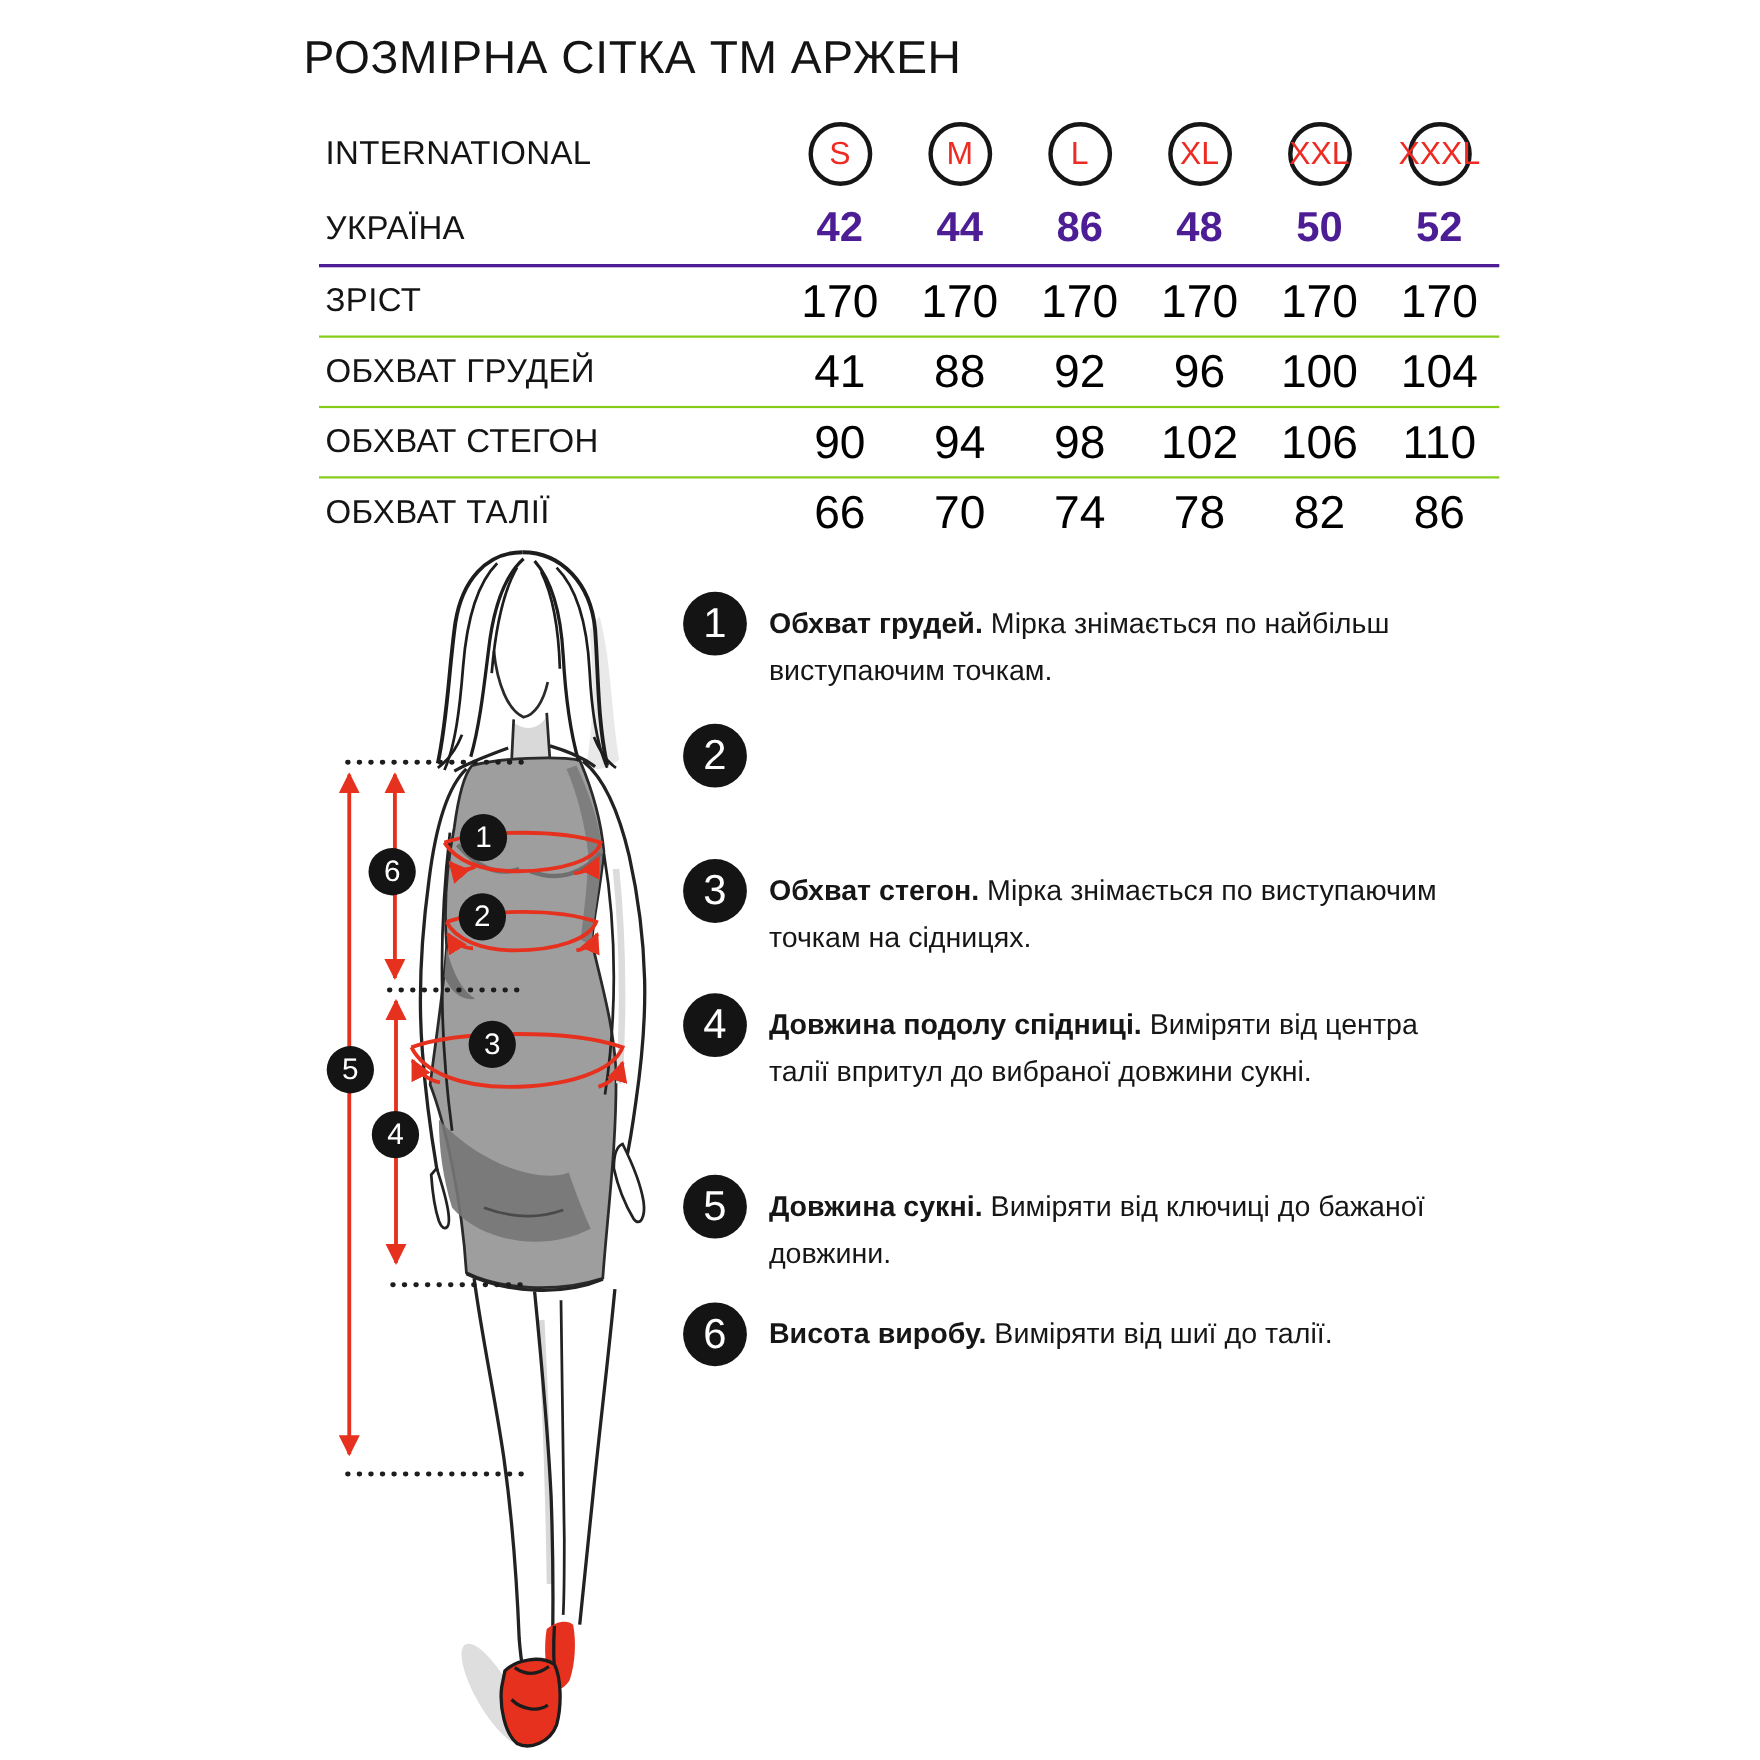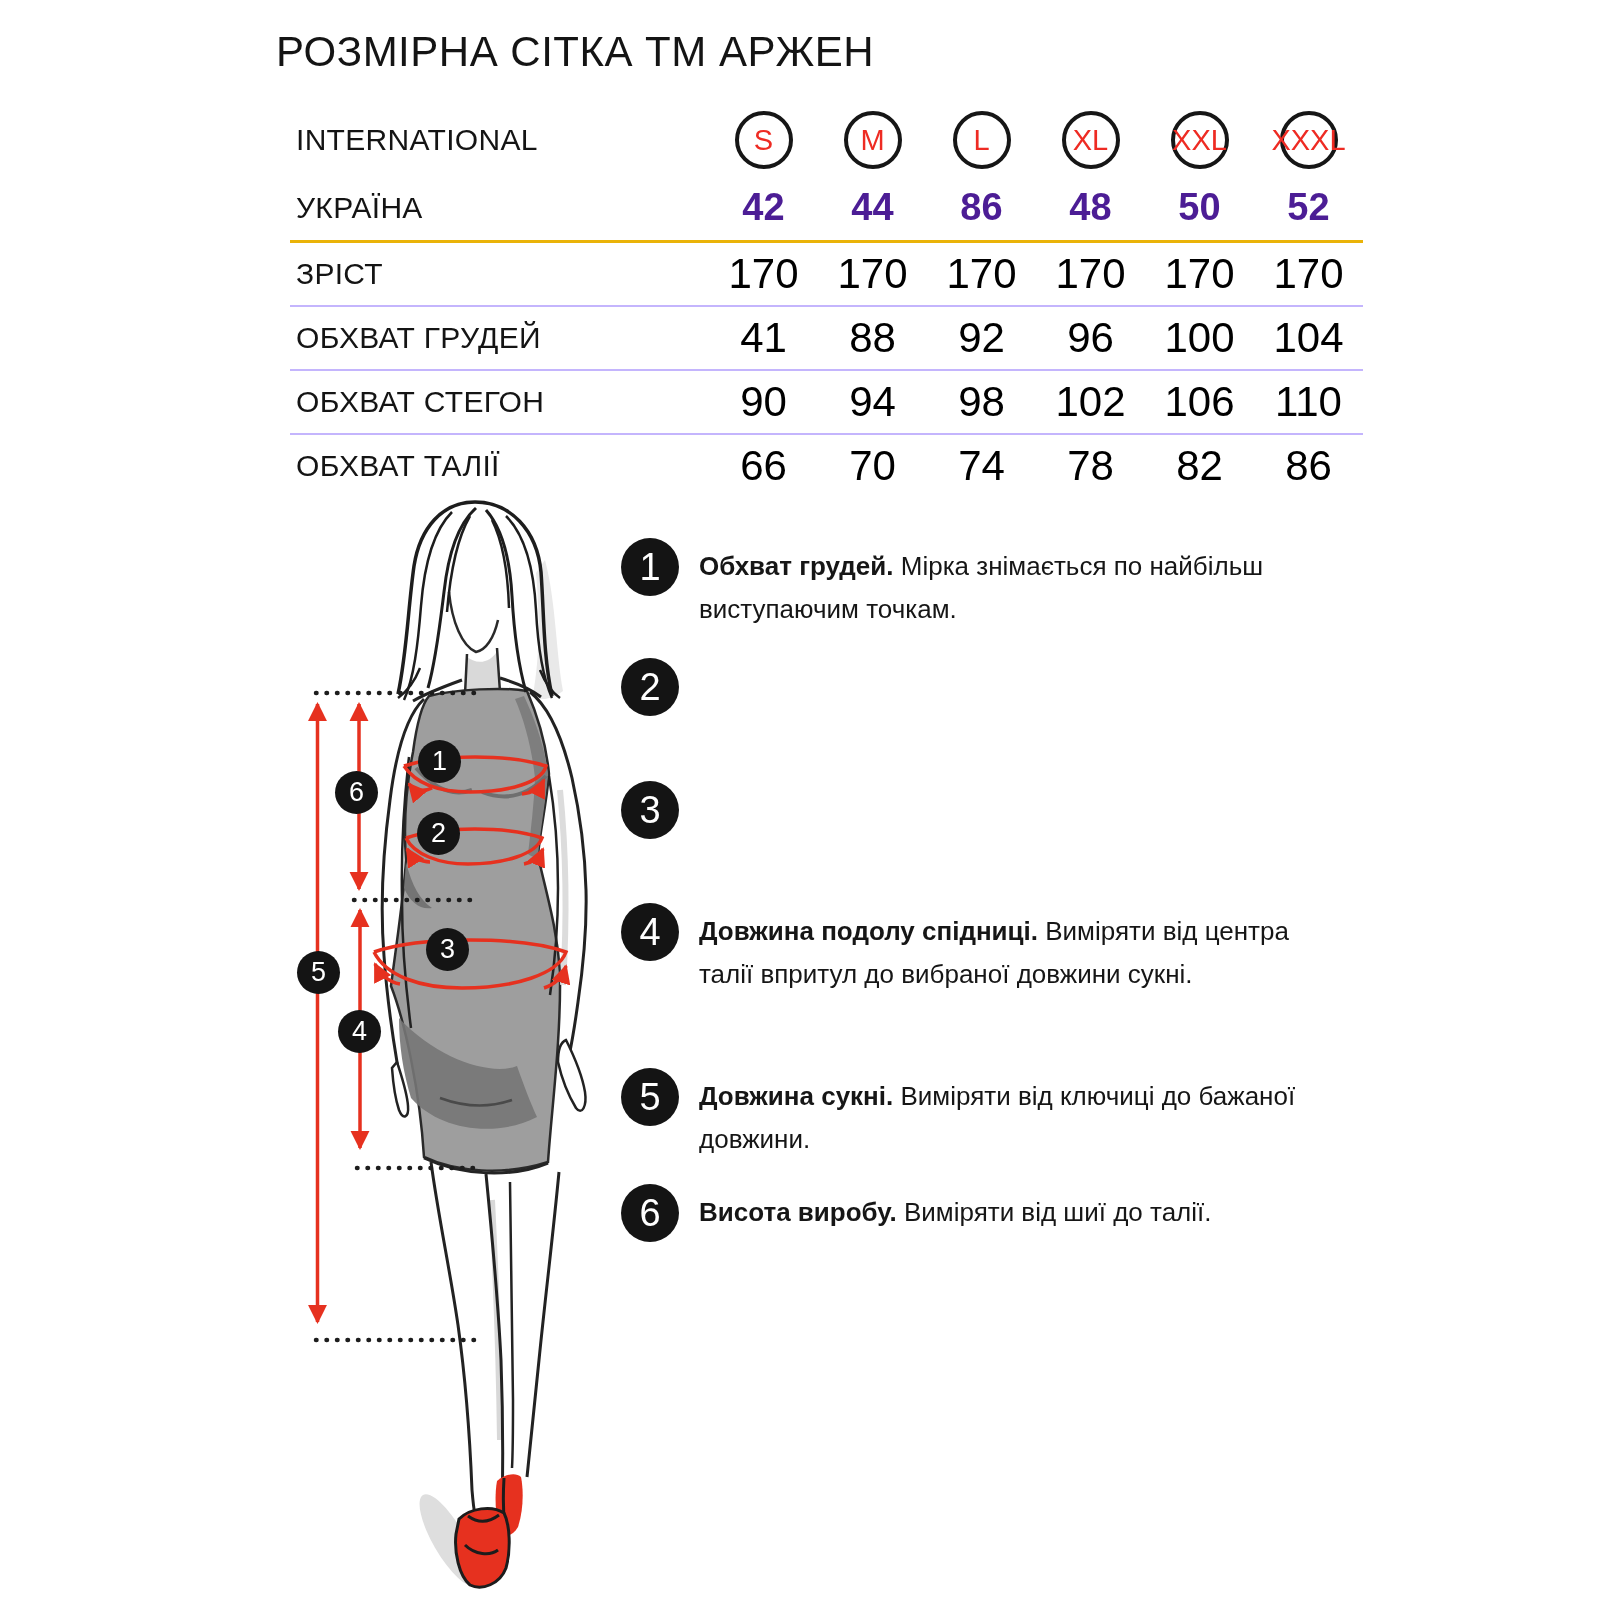--- a/index.html
+++ b/index.html
@@ -14,7 +14,7 @@
   .table{position:absolute;left:290px;top:105px;width:1073px;}
   .trow{display:grid;grid-template-columns:419px repeat(6,109px);align-items:center;}
   .r-int{height:70px;}
-  .r-ua{height:65px;border-bottom:3px solid #eab308;}
+  .r-ua{height:65px;border-bottom:3px solid #4c1d95;}
   .r-data{height:62px;border-bottom:2px solid #c4b5fd;}
   .r-data.last{border-bottom:none;}
   .rowlabel{font-size:30px;color:#141414;padding-left:6px;letter-spacing:.3px;white-space:nowrap;}

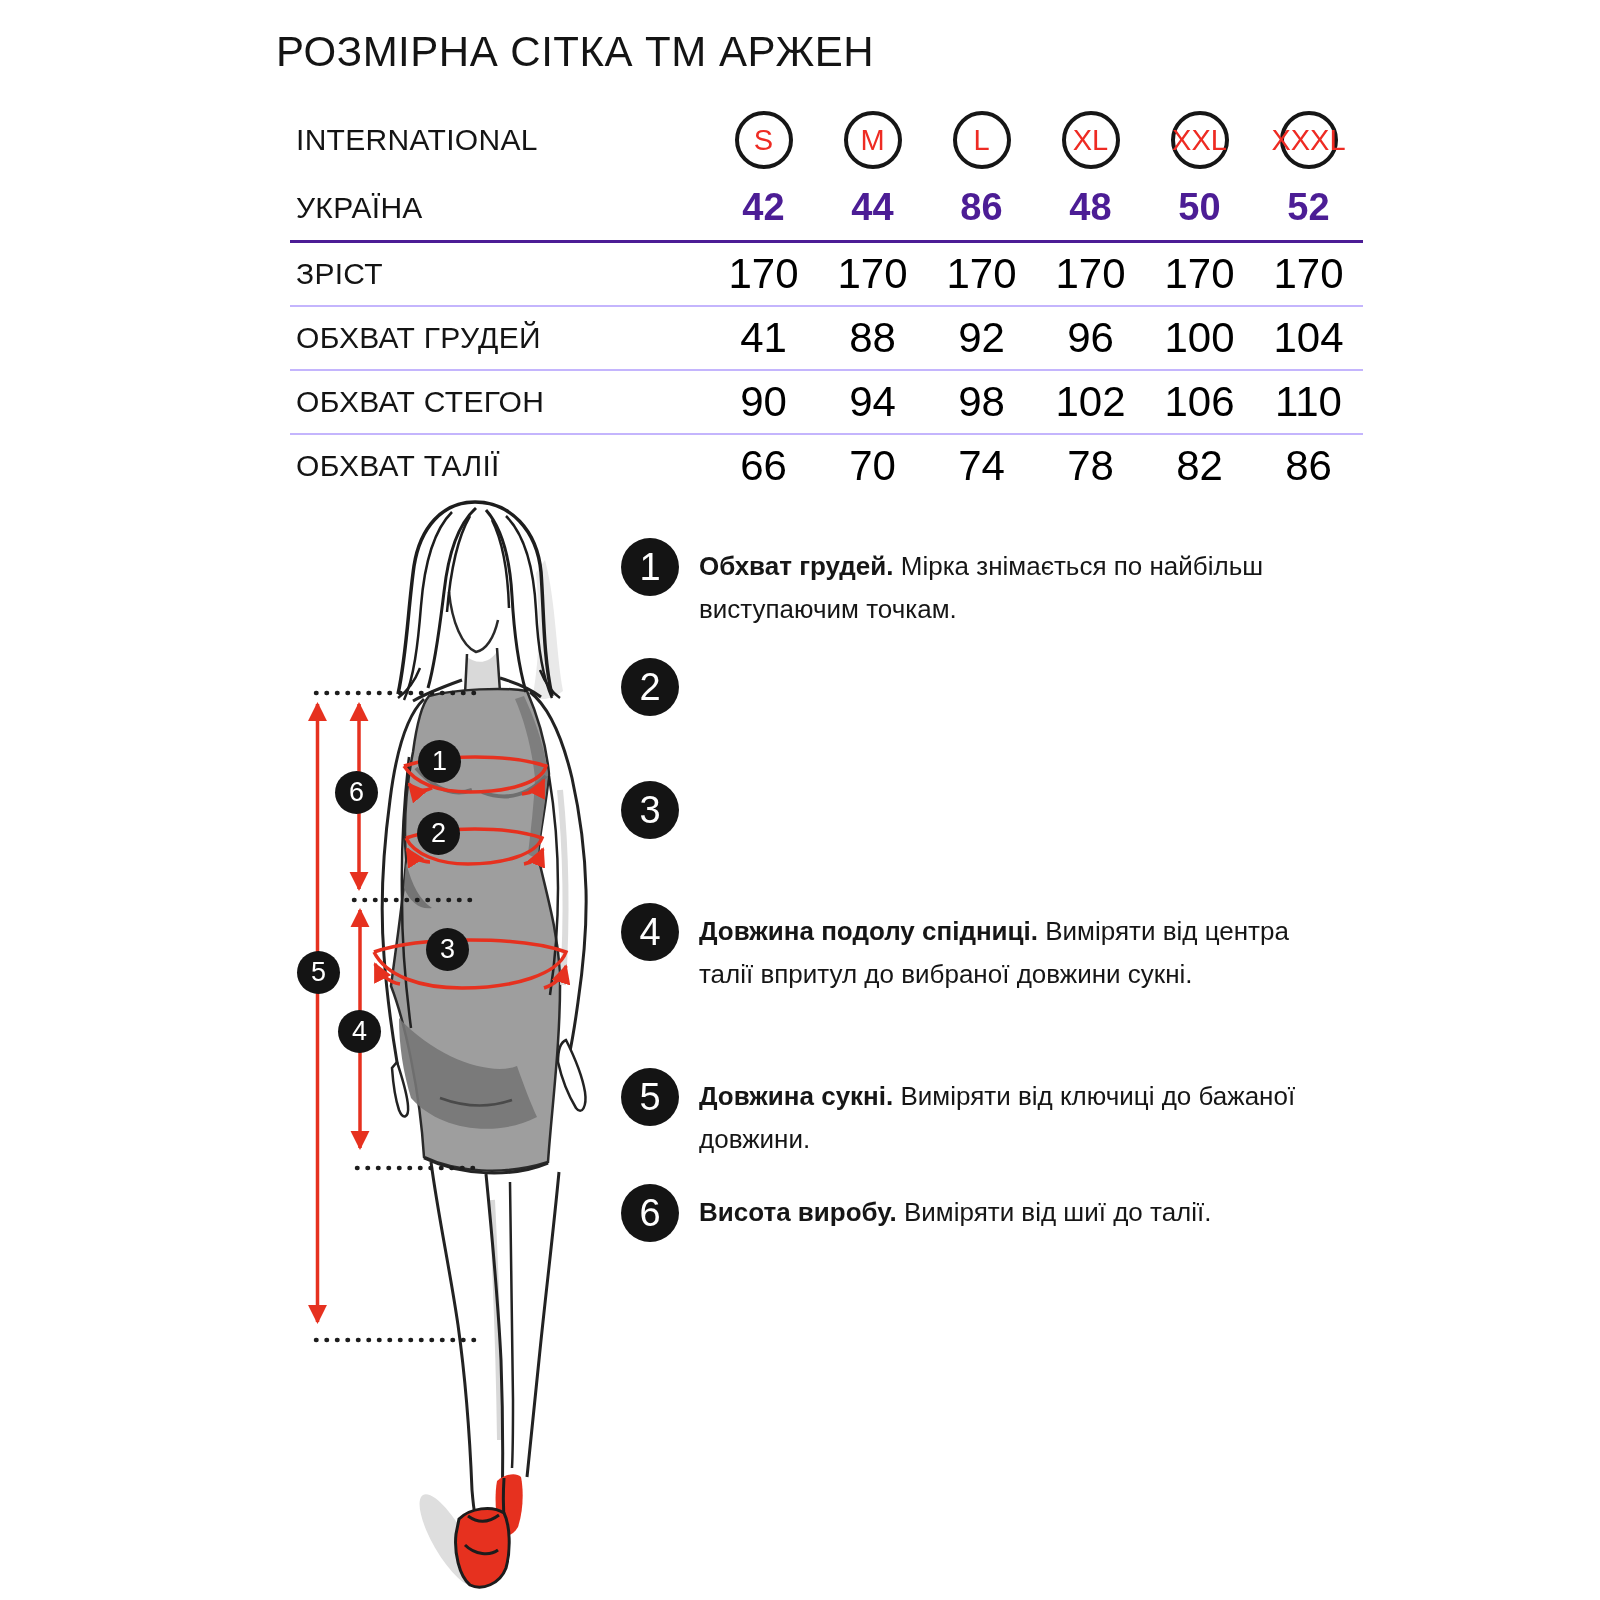--- a/index.html
+++ b/index.html
@@ -15,7 +15,7 @@
   .trow{display:grid;grid-template-columns:419px repeat(6,109px);align-items:center;}
   .r-int{height:70px;}
   .r-ua{height:65px;border-bottom:3px solid #4c1d95;}
-  .r-data{height:62px;border-bottom:2px solid #c4b5fd;}
+  .r-data{height:62px;border-bottom:2px solid #84cc16;}
   .r-data.last{border-bottom:none;}
   .rowlabel{font-size:30px;color:#141414;padding-left:6px;letter-spacing:.3px;white-space:nowrap;}
   .cell{display:flex;justify-content:center;align-items:center;}

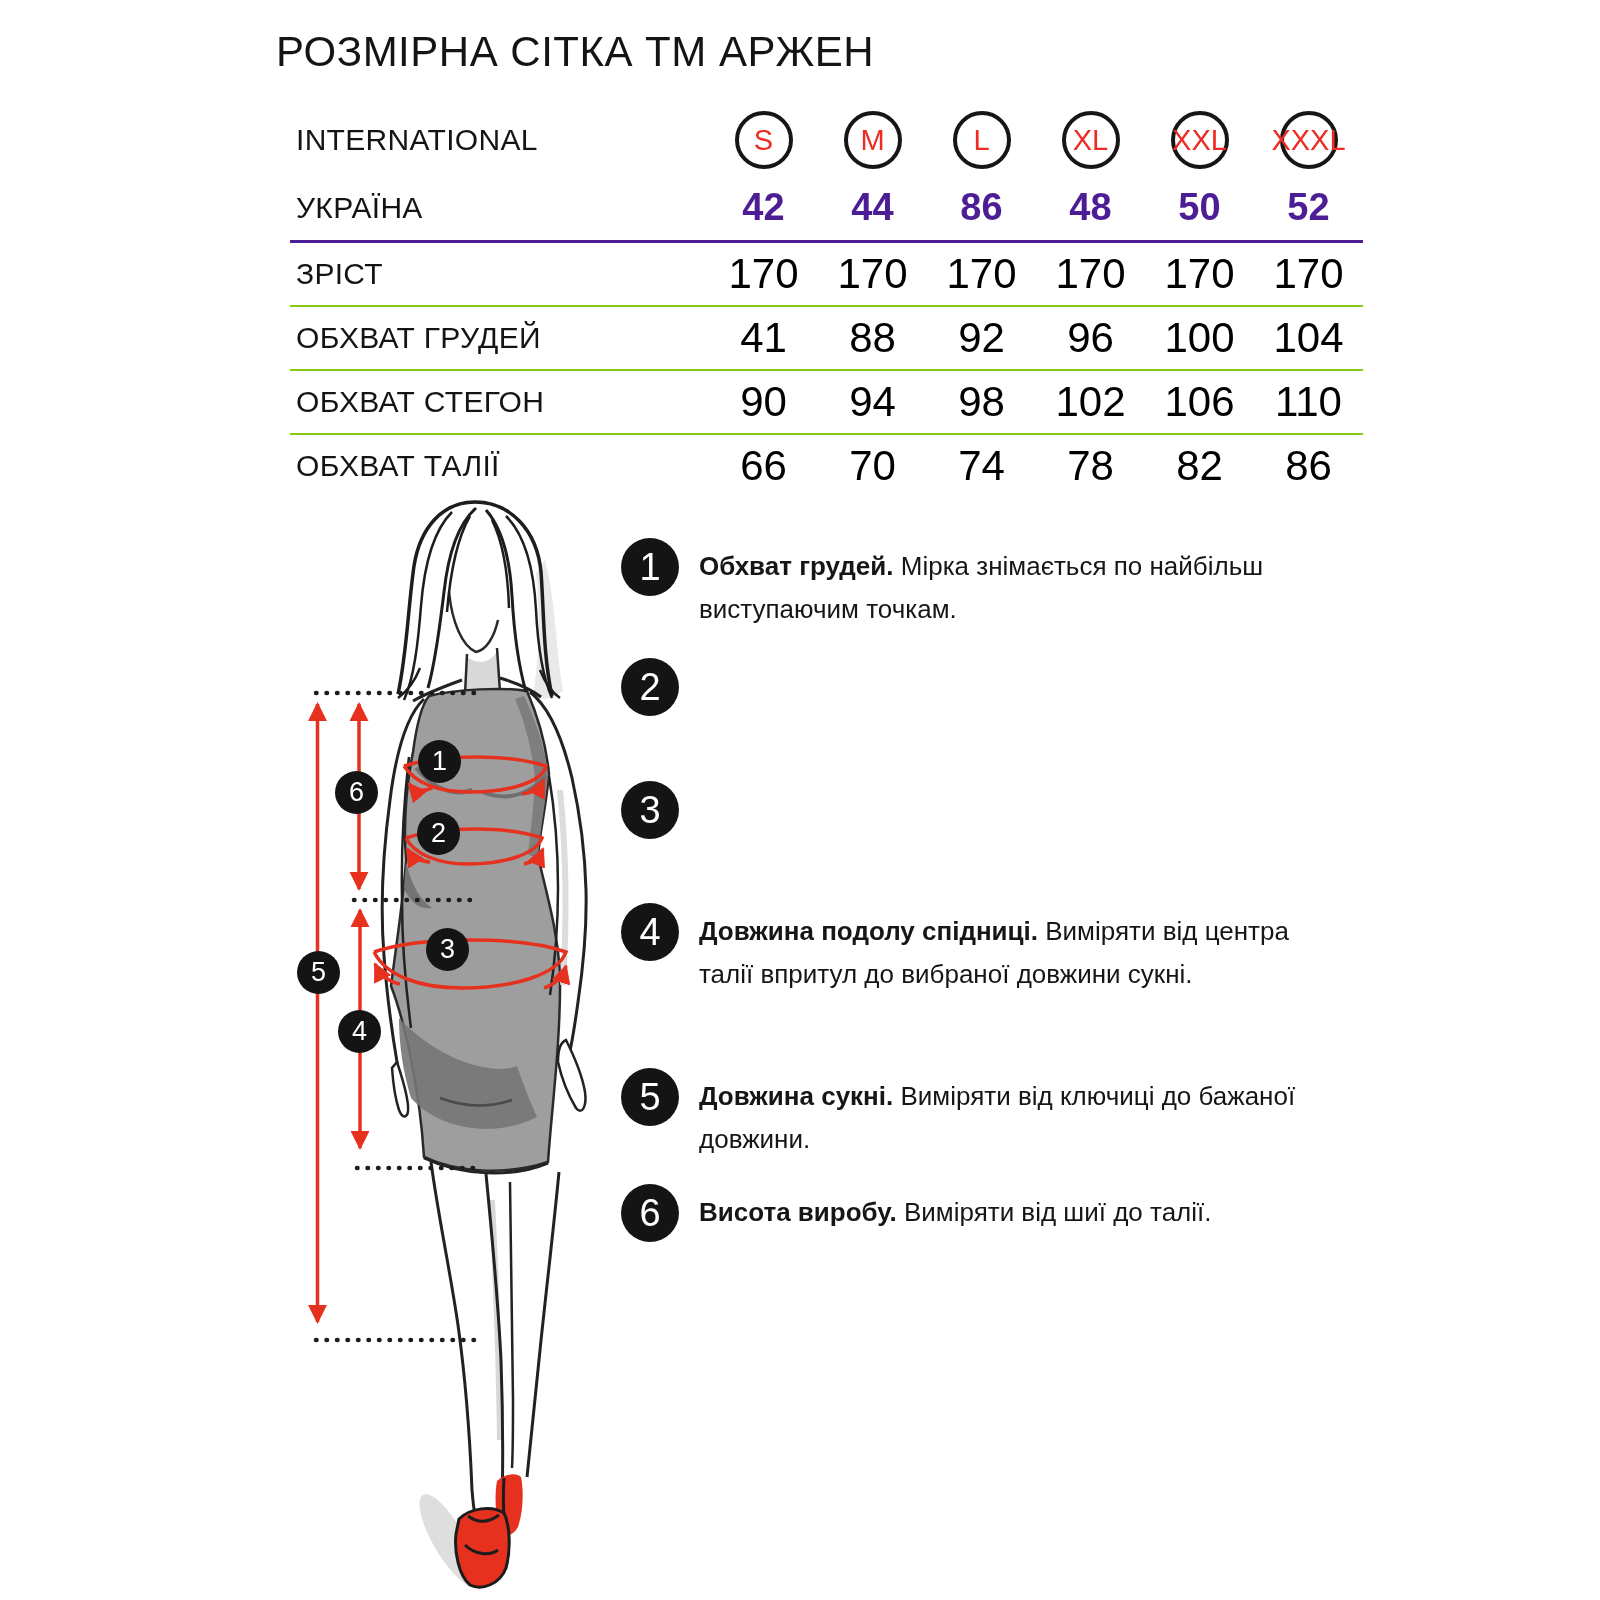--- a/index.html
+++ b/index.html
@@ -237,6 +237,7 @@
   </div>
   <div class="legend-item" style="top:781px">
     <div class="lnum">3</div>
+    <div class="ltext"><strong>Обхват стегон.</strong> <span>Мірка знімається по виступаючим точкам на сідницях.</span></div>
   </div>
   <div class="legend-item" style="top:903px">
     <div class="lnum">4</div>

